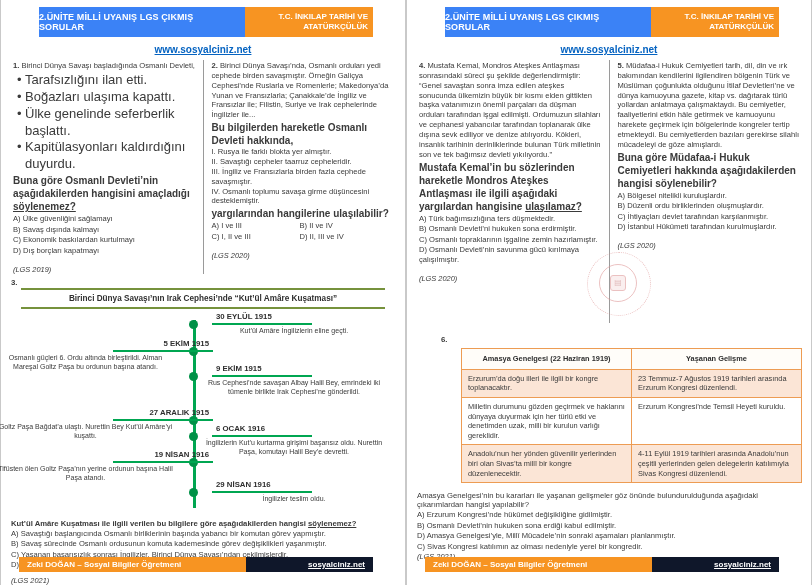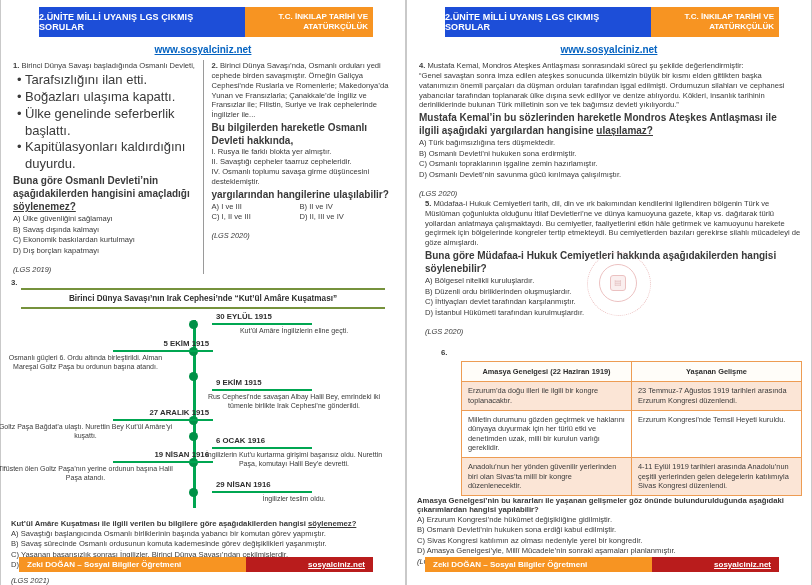--- a/index.html
+++ b/index.html
@@ -20,7 +20,7 @@
   
   .banner { display:flex; margin:0 22px 0 28px; height:30px; }
   .banner-red {
-    flex:1.62; background:#1d4ed8; color:#fff; font-weight:bold;
+    flex:1.62; background:#3b82f6; color:#fff; font-weight:bold;
     font-size:9px; display:flex; align-items:center; justify-content:flex-end;
     padding-right:6px; letter-spacing:.1px;
   }

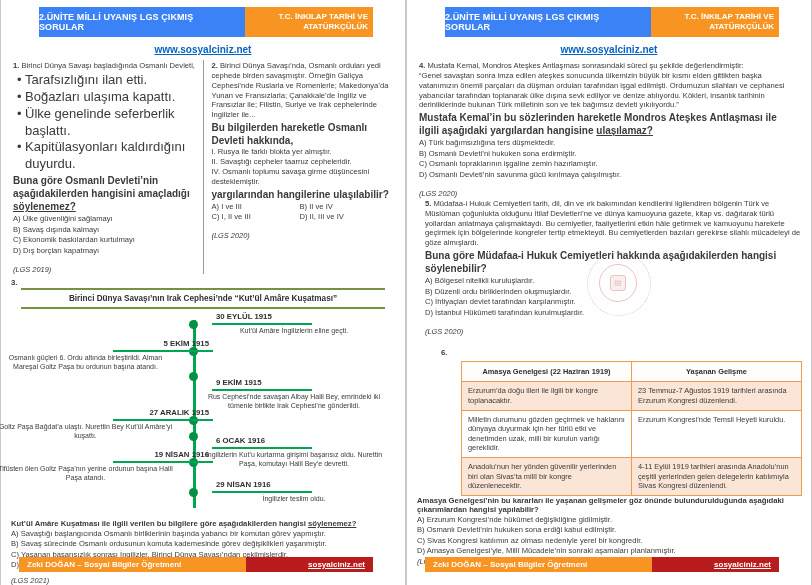--- a/index.html
+++ b/index.html
@@ -51,7 +51,7 @@
   
   .cols { display:flex; align-items:stretch; }
   .cols.p1 { min-height:193px; }
-  .cols.p2 { min-height:263px;flex-direction:column; }
+  .cols.p2 { min-height:263px; }
   .col { flex:1; padding:1px 6px 0 2px; }
   .col.right { padding:1px 0 0 8px; }
   .divider { width:1px; background:#9a9a9a; }

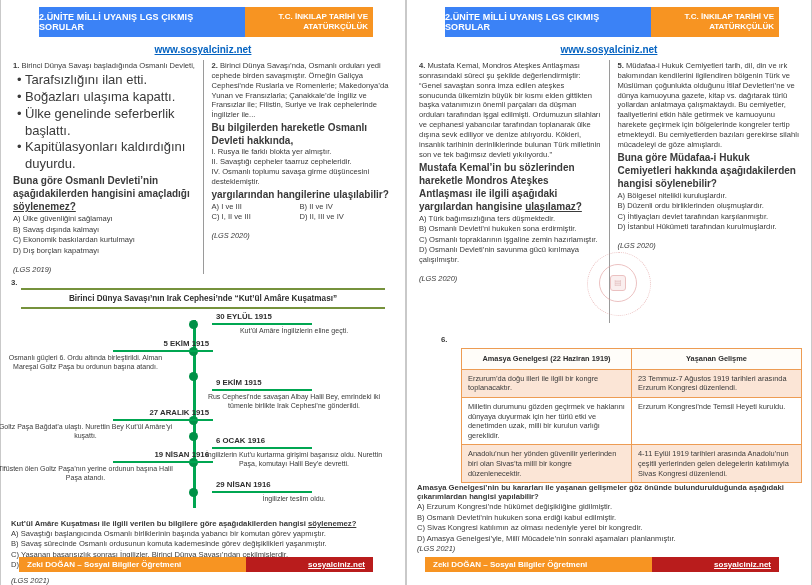--- a/index.html
+++ b/index.html
@@ -160,6 +160,7 @@
         <div class="qpara">
           <div>I. Rusya ile farklı blokta yer almıştır.</div>
           <div>II. Savaştığı cepheler taarruz cepheleridir.</div>
+          <div>III. İngiliz ve Fransızlarla birden fazla cephede savaşmıştır.</div>
           <div>IV. Osmanlı toplumu savaşa girme düşüncesini desteklemiştir.</div>
         </div>
         <p class="stem">yargılarından hangilerine ulaşılabilir?</p>

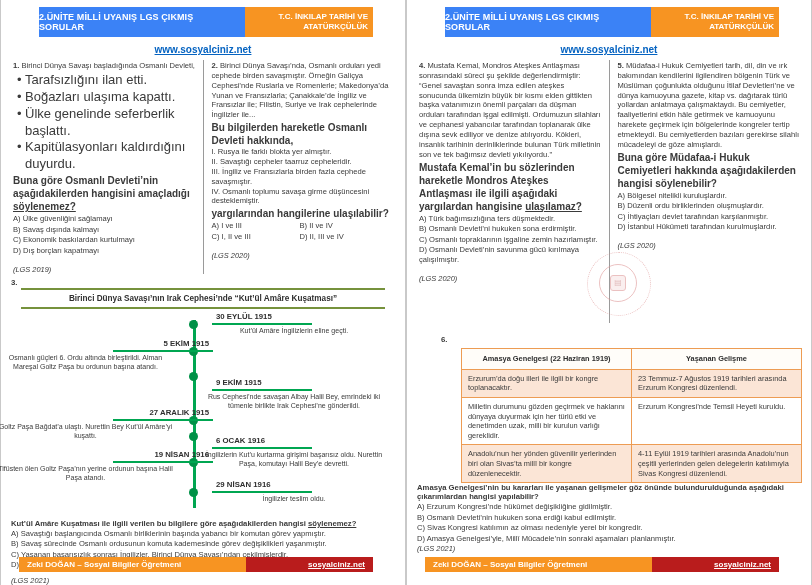--- a/index.html
+++ b/index.html
@@ -200,7 +200,7 @@
         <div class="t-datewrap"><span class="t-date">5 EKİM 1915</span></div>
         <div class="t-text">Osmanlı güçleri 6. Ordu altında birleştirildi. Alman Mareşal Goltz Paşa bu ordunun başına atandı.</div>
       </div>
-      <div class="t-event side-right" style="top:66px;">
+      <div class="t-event side-right" style="top:52px;">
         <span class="t-date">9 EKİM 1915</span>
         <div class="t-text">Rus Cephesi’nde savaşan Albay Halil Bey, emrindeki iki tümenle birlikte Irak Cephesi’ne gönderildi.</div>
       </div>

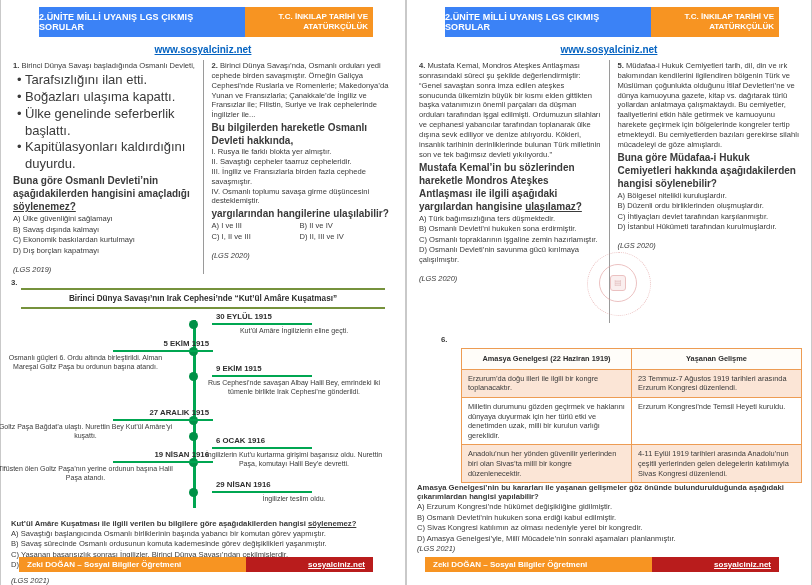--- a/index.html
+++ b/index.html
@@ -208,7 +208,7 @@
         <div class="t-datewrap"><span class="t-date">27 ARALIK 1915</span></div>
         <div class="t-text">Goltz Paşa Bağdat’a ulaştı. Nurettin Bey Kut’ül Amâre’yi kuşattı.</div>
       </div>
-      <div class="t-event side-right" style="top:124px;">
+      <div class="t-event side-right" style="top:112px;">
         <span class="t-date">6 OCAK 1916</span>
         <div class="t-text">İngilizlerin Kut’u kurtarma girişimi başarısız oldu. Nurettin Paşa, komutayı Halil Bey’e devretti.</div>
       </div>

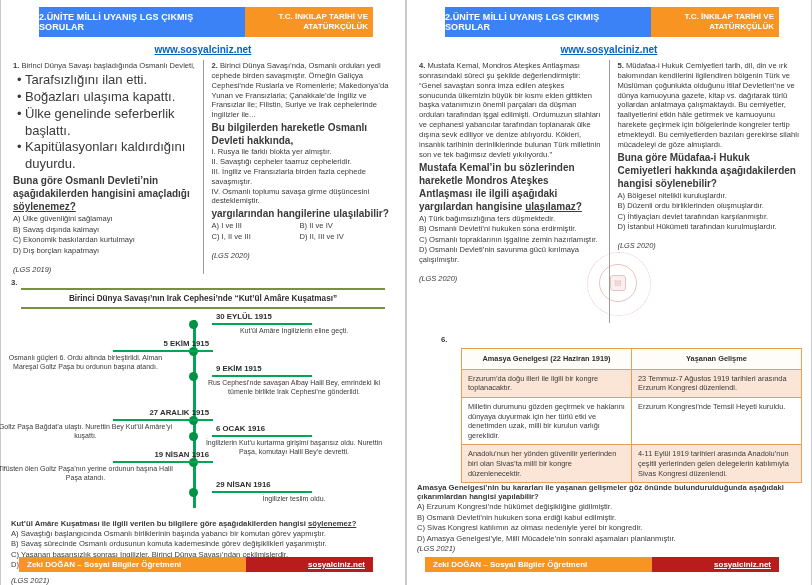--- a/index.html
+++ b/index.html
@@ -97,7 +97,7 @@
   }
   .cmp-table th { text-align:center; font-weight:bold; color:#2f2f2f; padding:5px 4px; background:#fffdf9; }
   .cmp-table tr.peach td { background:#fbe5d6; }
-  .q6stem { font-size:7.7px; font-weight:bold; }
+  .q6stem { font-size:7.7px; font-weight:normal; margin-top:8px; }
   
   .seal {
     position:absolute; left:180px; top:252px; width:64px; height:64px;

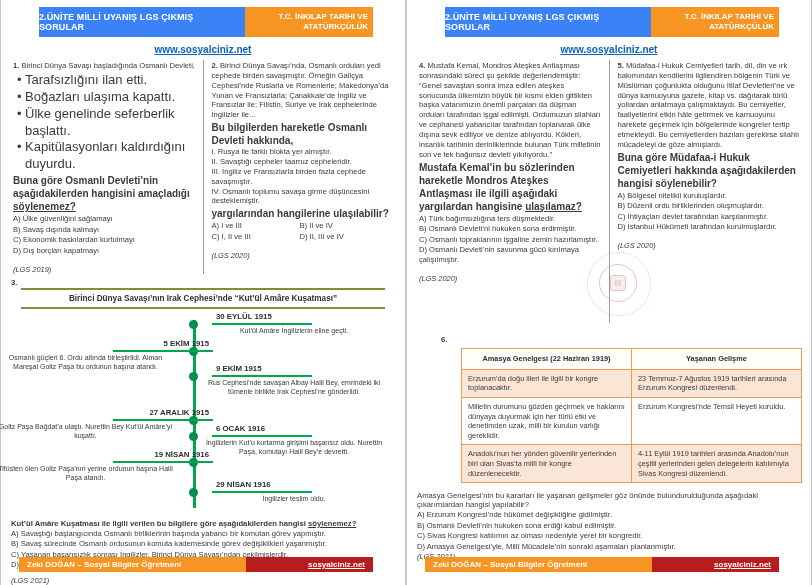--- a/index.html
+++ b/index.html
@@ -317,8 +317,8 @@
     <div class="q3opts">
       <div>A) Erzurum Kongresi’nde hükûmet değişikliğine gidilmiştir.</div>
       <div>B) Osmanlı Devleti’nin hukuken sona erdiği kabul edilmiştir.</div>
+      <div>D) Amasya Genelgesi’yle, Millî Mücadele’nin sonraki aşamaları planlanmıştır.</div>
       <div>C) Sivas Kongresi katılımın az olması nedeniyle yerel bir kongredir.</div>
-      <div>D) Amasya Genelgesi’yle, Millî Mücadele’nin sonraki aşamaları planlanmıştır.</div>
     </div>
     <p class="src" style="margin-top:0;">(LGS 2021)</p>
 

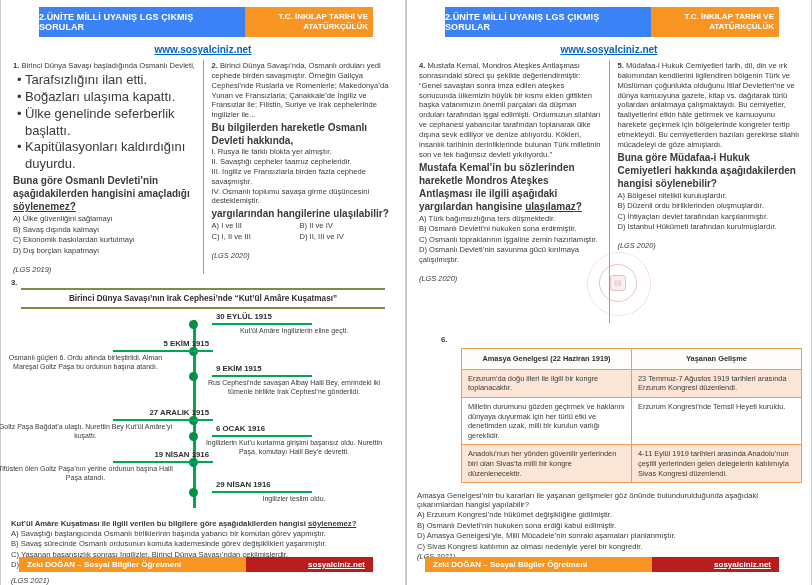--- a/index.html
+++ b/index.html
@@ -43,7 +43,7 @@
     font-size:8px; display:flex; align-items:center; padding-left:8px;
   }
   .f-red {
-    flex:1; background:#b91c1c; color:#fff; font-weight:bold;
+    flex:1; background:#0f172a; color:#fff; font-weight:bold;
     font-size:8px; display:flex; align-items:center; justify-content:flex-end;
     padding-right:8px;
   }

